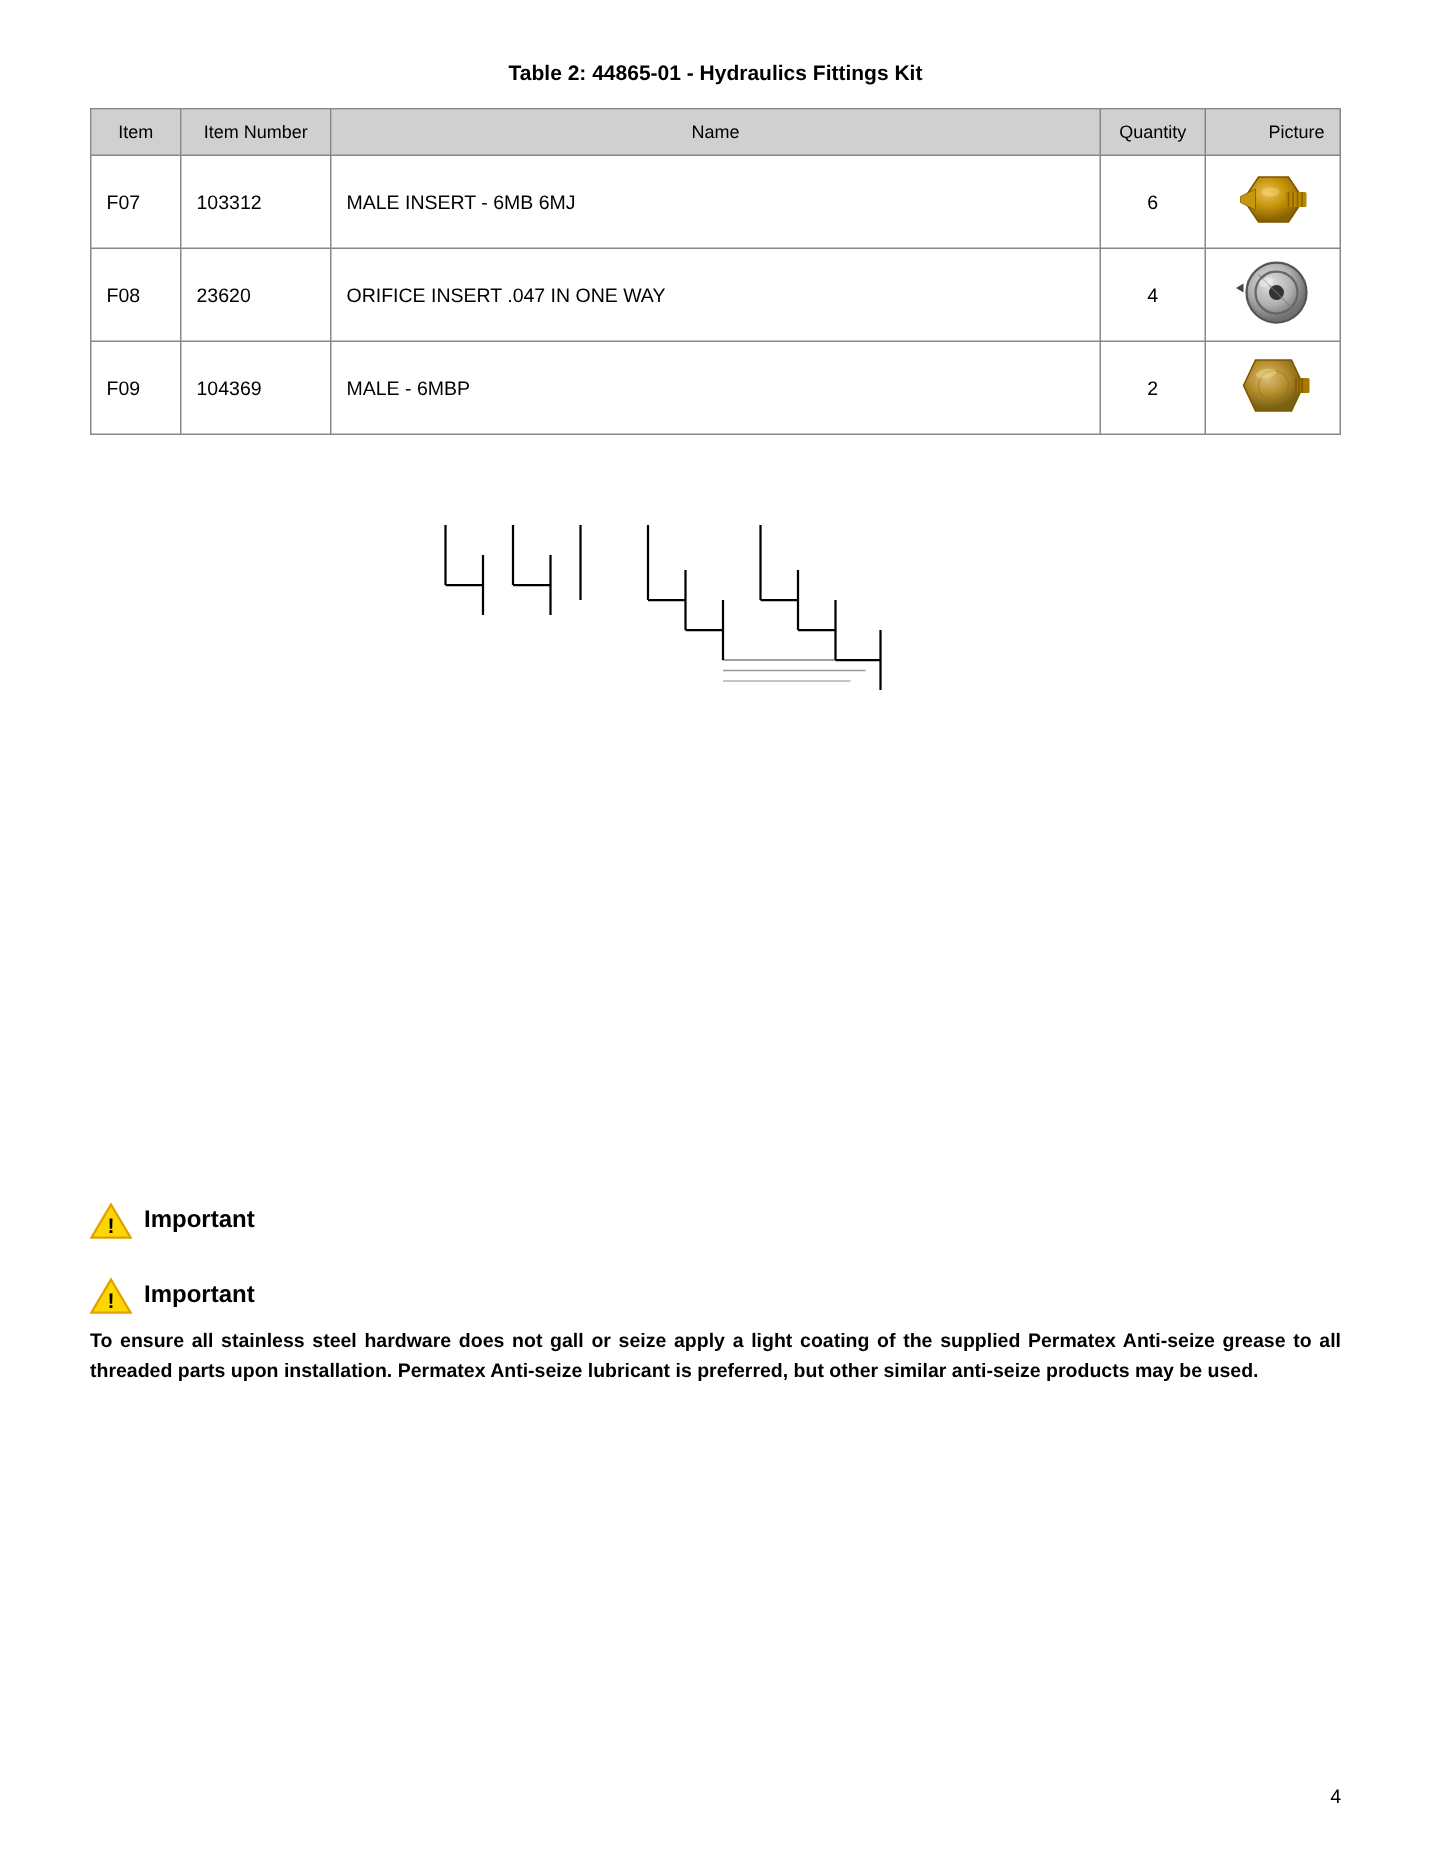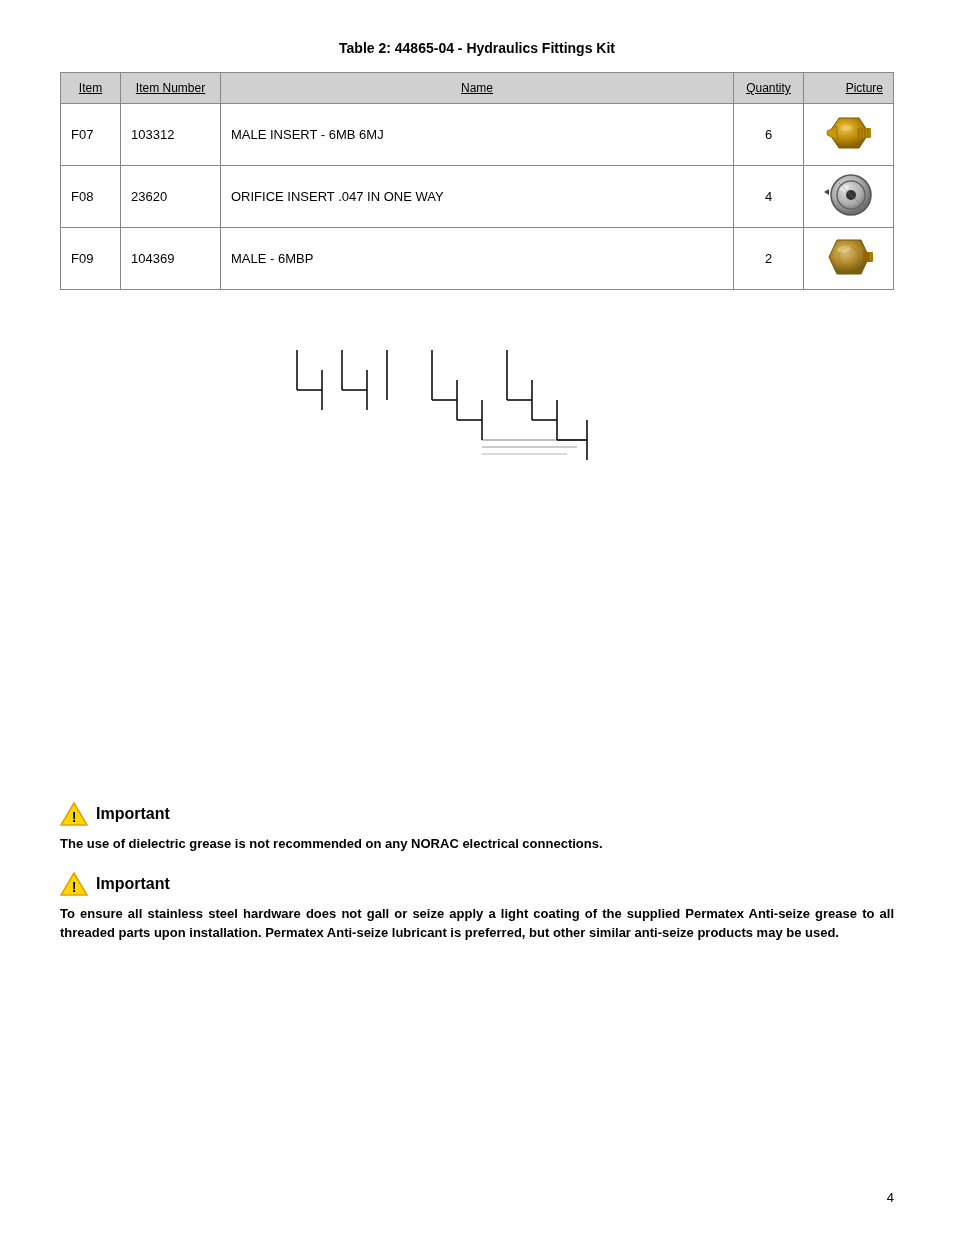--- a/index.html
+++ b/index.html
@@ -99,7 +99,7 @@
 </head>
 <body>
 
-<div class="page-title">Table 2: 44865-04 - Hydraulics Fittings Kit</div>
+<div class="page-title">Table 2: 44865-01 - Hydraulics Fittings Kit</div>
 
 <table>
   <thead>

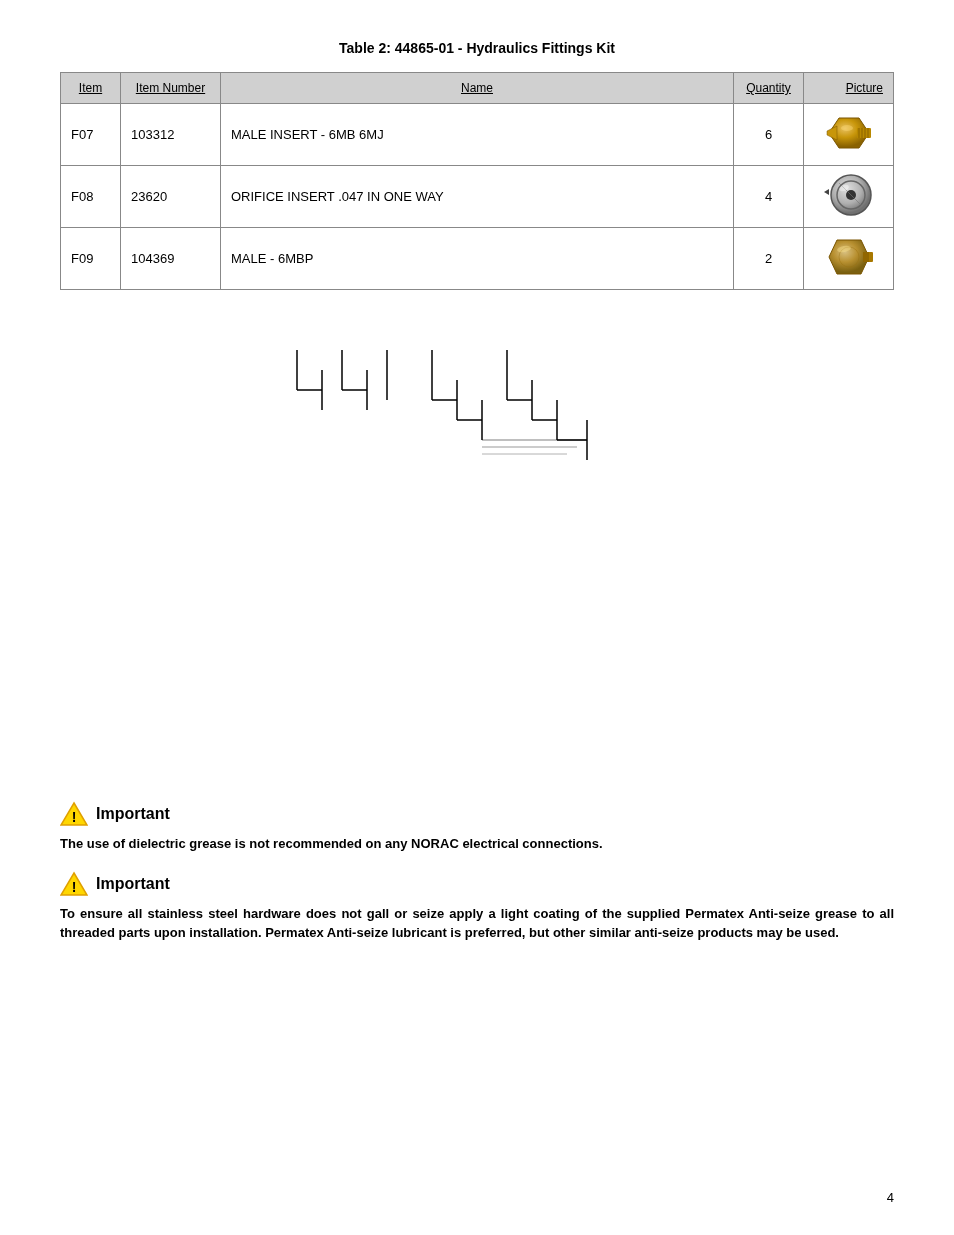--- a/index.html
+++ b/index.html
@@ -36,7 +36,6 @@
       background: #d0d0d0;
       font-weight: normal;
       font-size: 12px;
-      text-decoration: underline;
     }
 
     .col-item { width: 60px; }

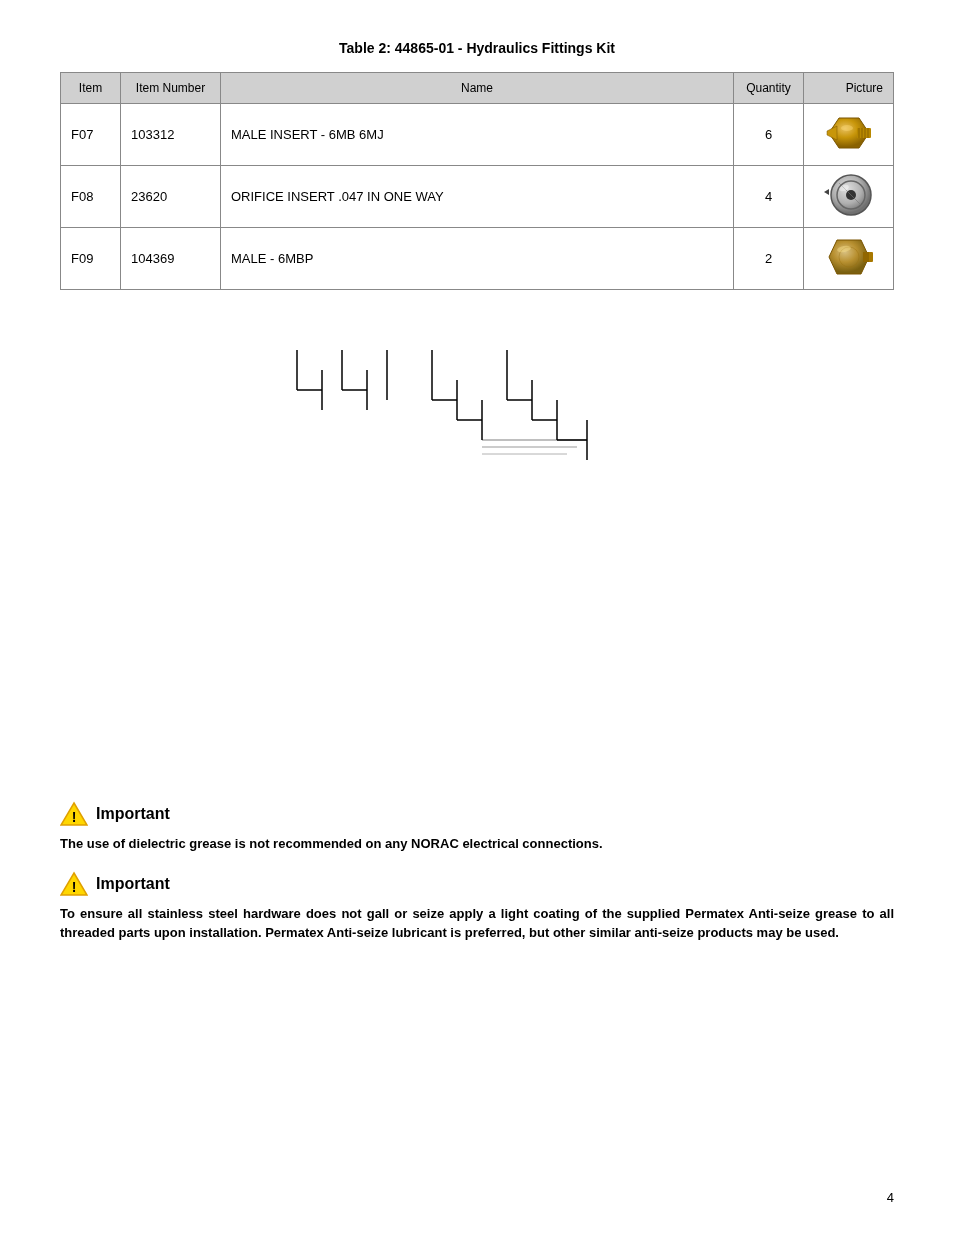--- a/index.html
+++ b/index.html
@@ -251,7 +251,6 @@
       </svg>
       <span>Important</span>
     </div>
-    <p class="important-text">The use of dielectric grease is not recommended on any NORAC electrical connections.</p>
   </div>
 </div>
 

